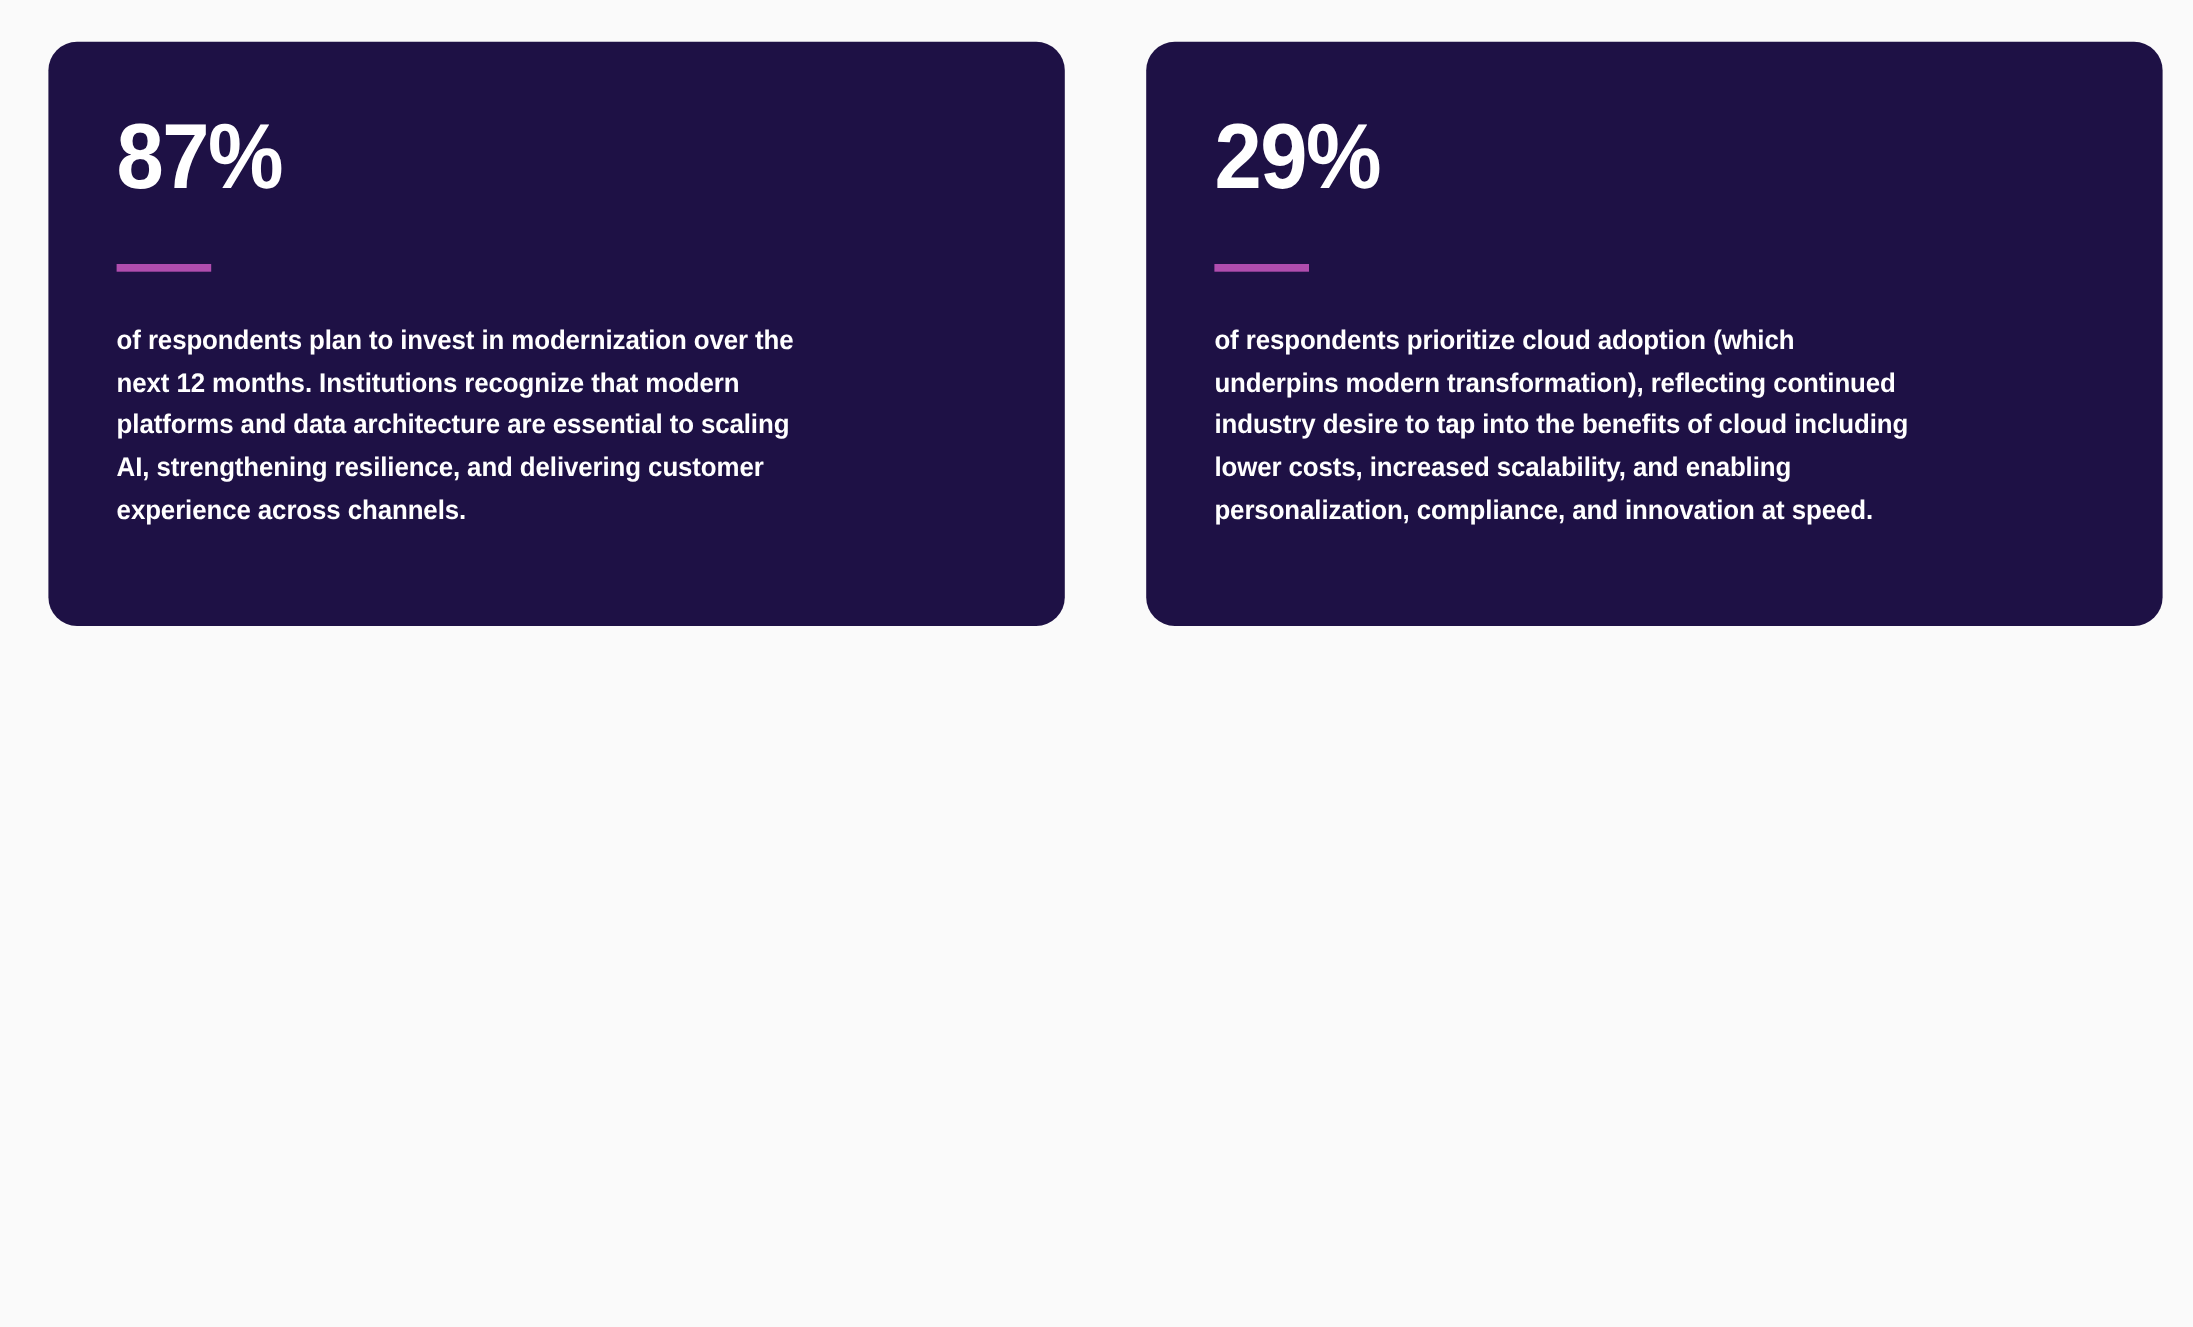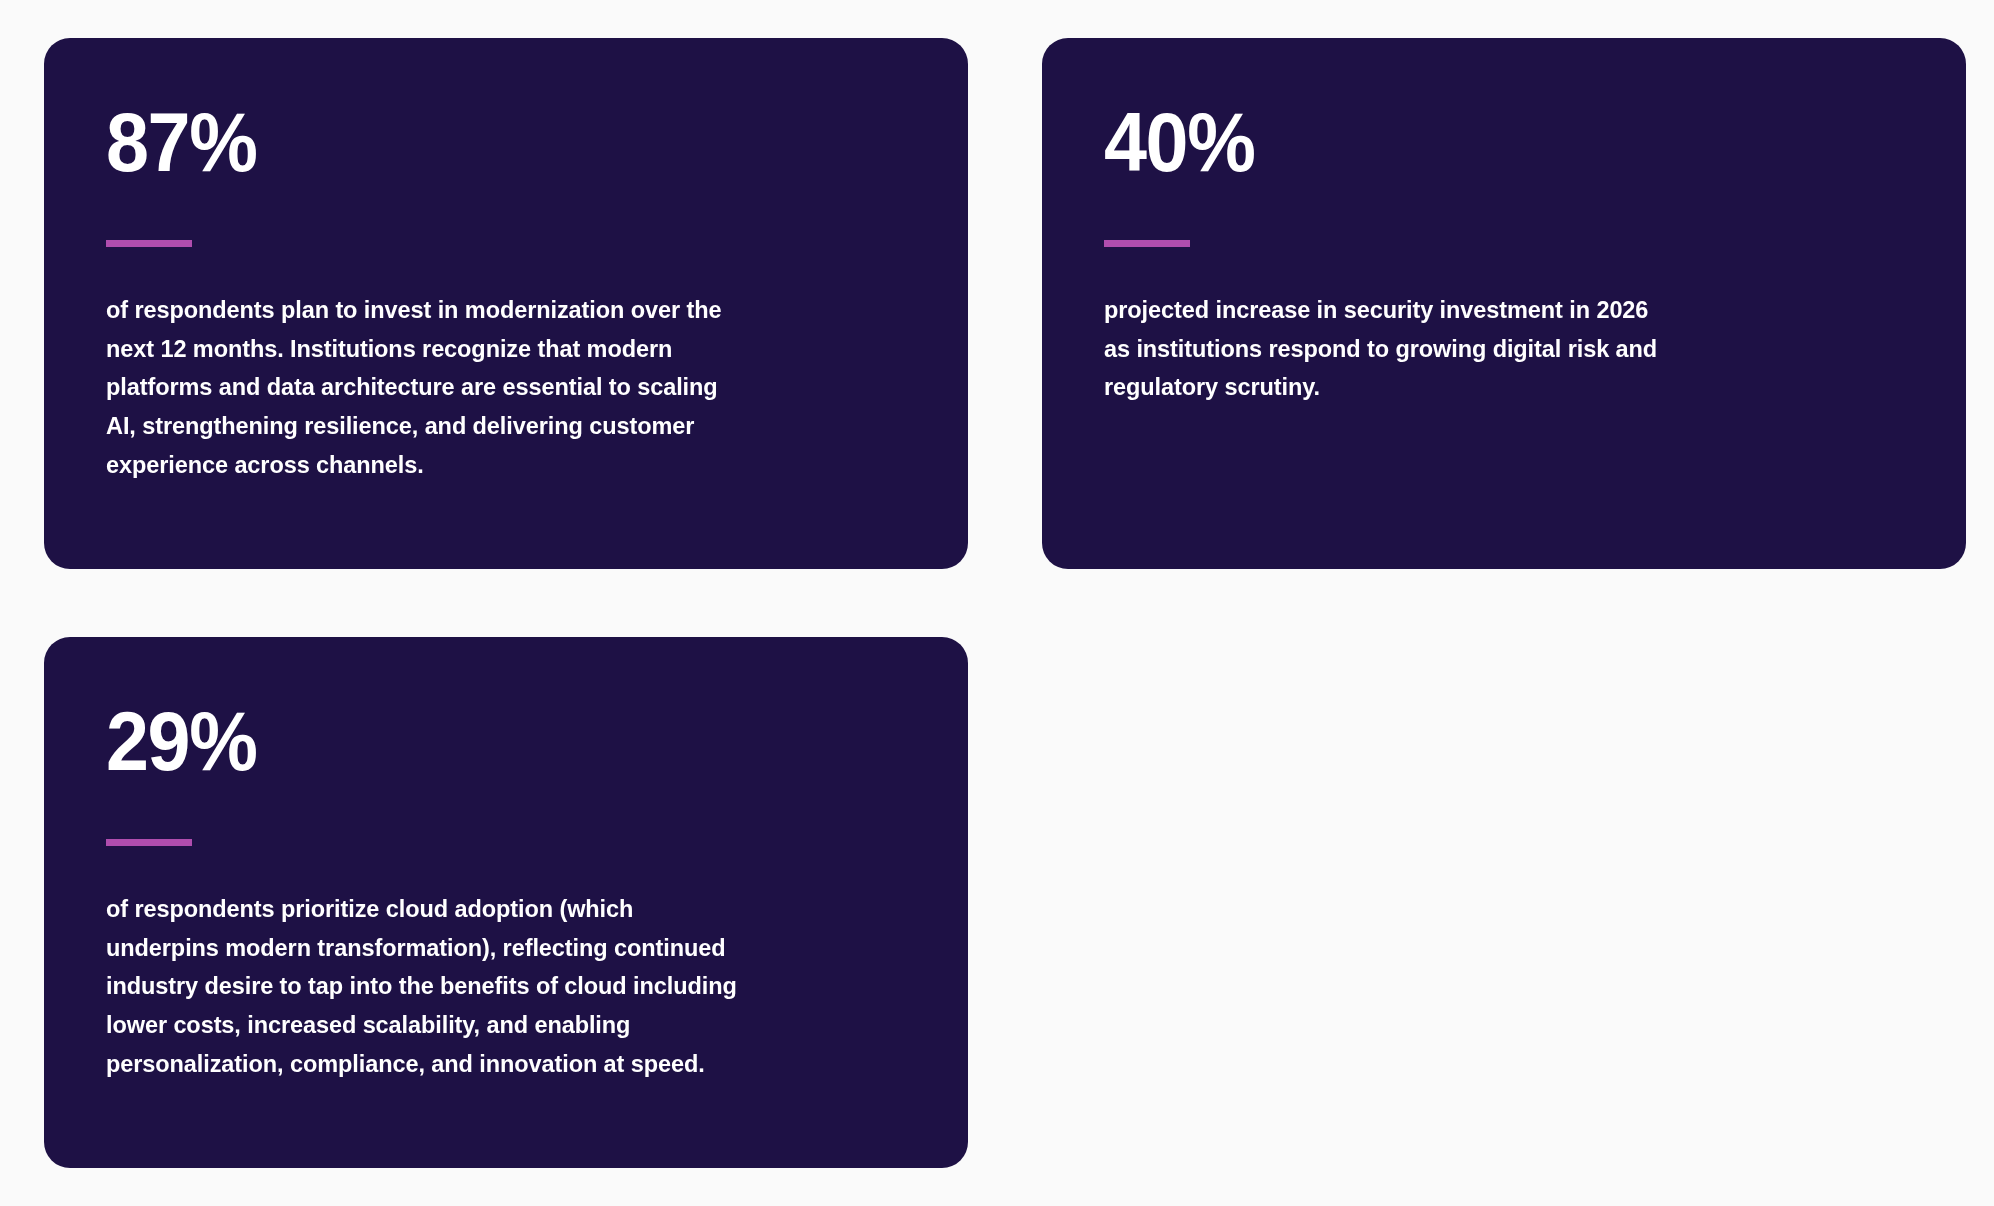--- a/index.html
+++ b/index.html
@@ -95,11 +95,6 @@
   </div>
 
 
-  <div class="stat-card card-r3">
-    <div class="stat-value">40%</div>
-    <div class="accent-rule"></div>
-    <div class="stat-desc">projected increase in security investment in 2026 as institutions respond to growing digital risk and regulatory scrutiny.</div>
-  </div>
 
   <div class="stat-card card-r4">
     <div class="stat-value">29%</div>

